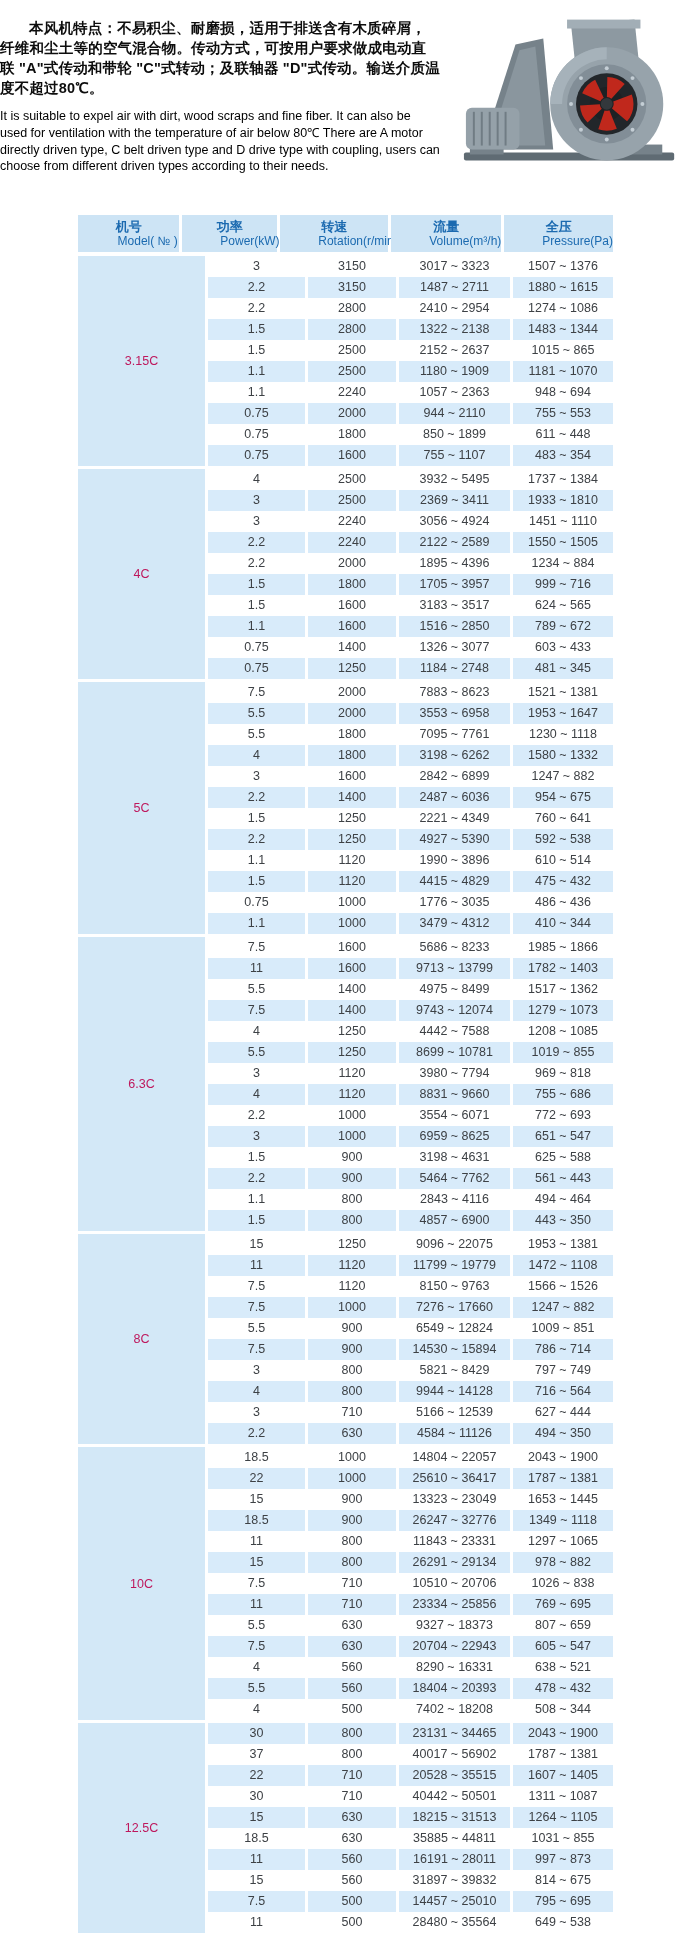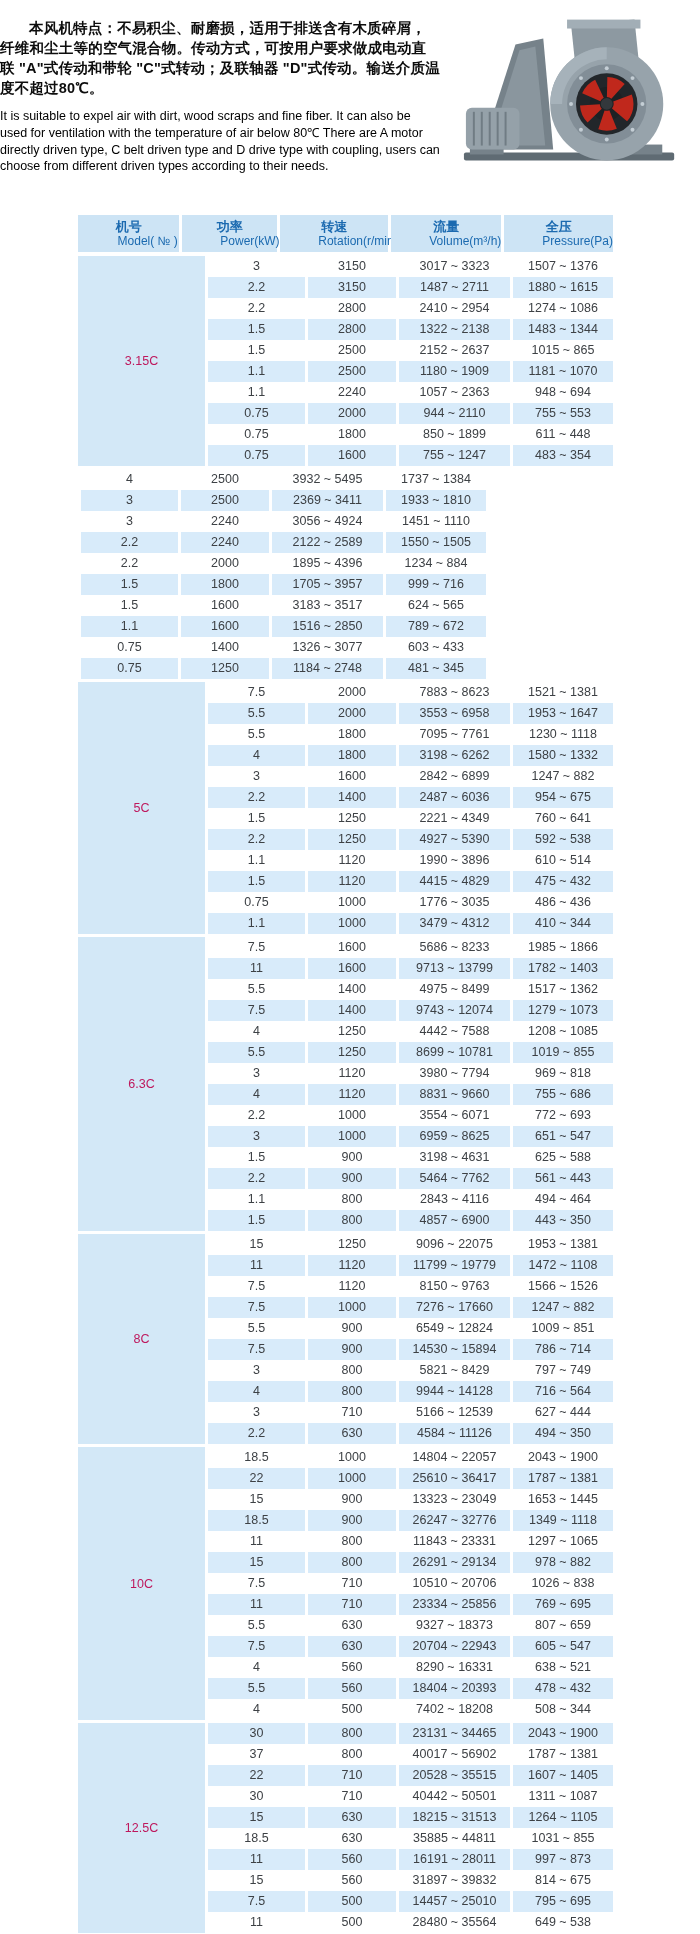--- a/index.html
+++ b/index.html
@@ -176,7 +176,7 @@
             <div class="row alt">
               <span class="cell c1">0.75</span>
               <span class="cell c2">1600</span>
-              <span class="cell c3">755 ~ 1247</span>
+              <span class="cell c3">755 ~ 1107</span>
               <span class="cell c4">483 ~ 354</span>
             </div>
           </div>

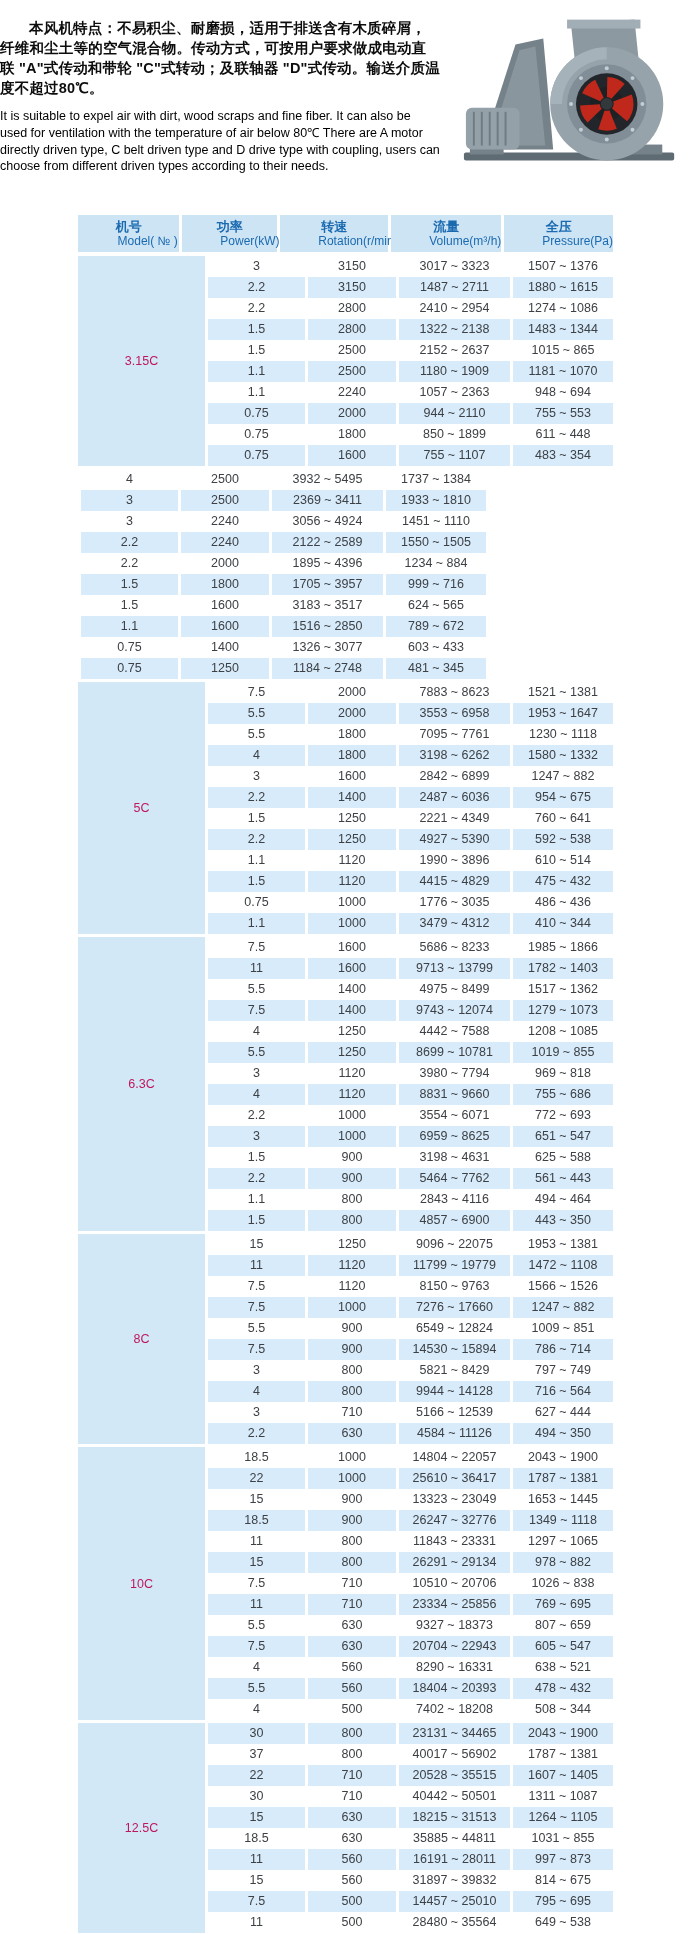--- a/index.html
+++ b/index.html
@@ -182,6 +182,7 @@
           </div>
         </div>
         <div class="group">
+          <div class="model-cell">4C</div>
           <div class="rows">
             <div class="row">
               <span class="cell c1">4</span>

